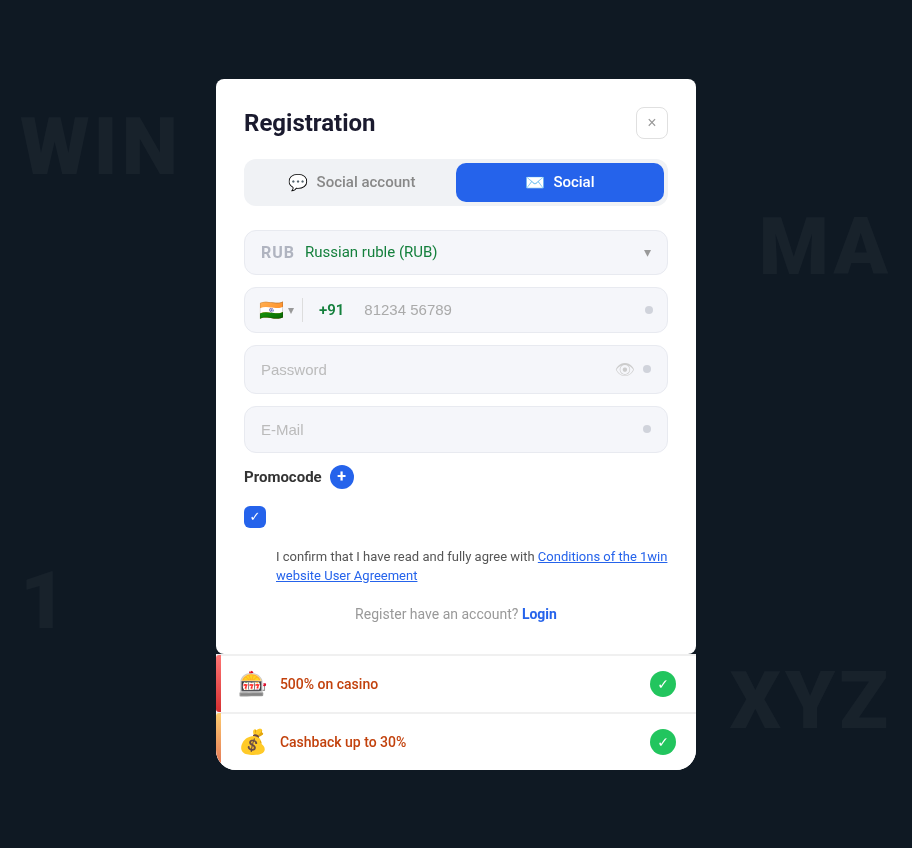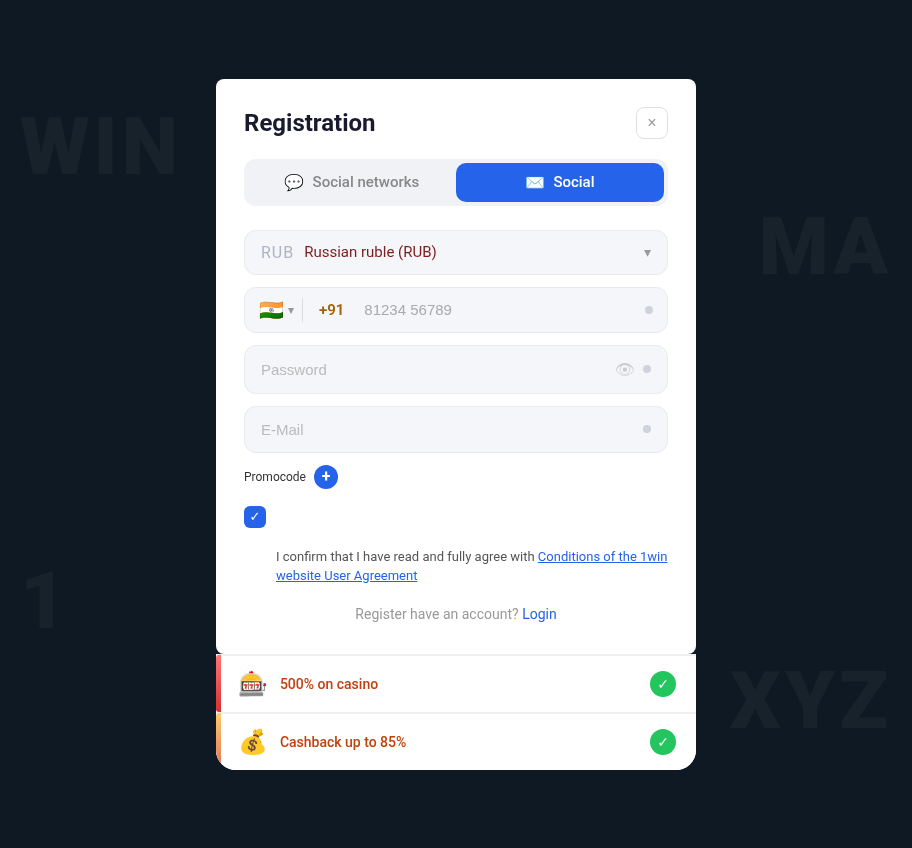--- a/index.html
+++ b/index.html
@@ -433,7 +433,7 @@
     <div class="tab-bar">
       <div class="tab-item inactive">
         <span class="tab-icon">💬</span>
-        <span>Social networks</span>
+        <span>Social account</span>
       </div>
       <div class="tab-item active">
         <span class="tab-icon">✉️</span>

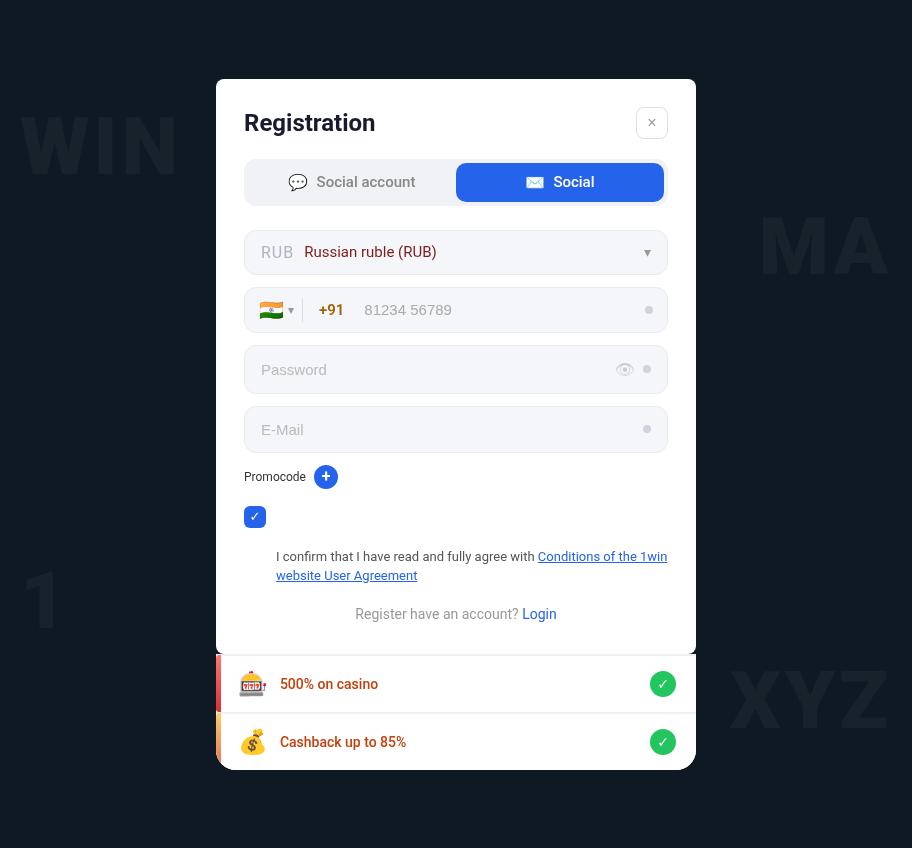--- a/index.html
+++ b/index.html
@@ -132,7 +132,7 @@
 
     .currency-code {
       font-size: 16px;
-      font-weight: 400;
+      font-weight: 700;
       color: #b0b4c0;
       letter-spacing: 1px;
     }

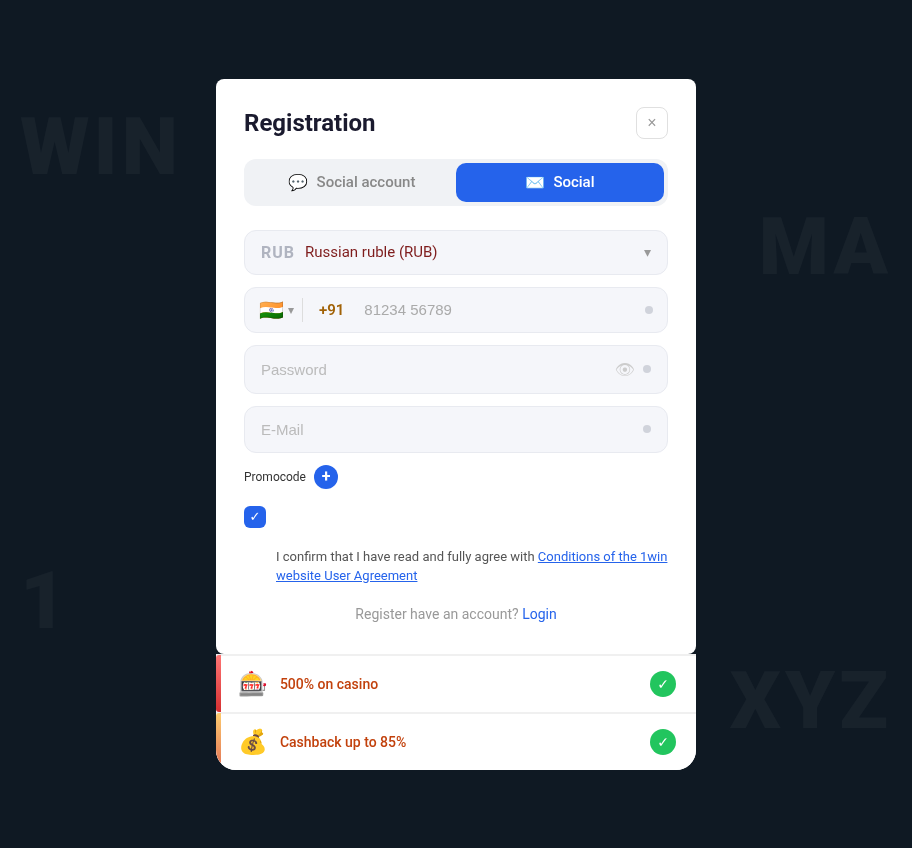--- a/index.html
+++ b/index.html
@@ -139,7 +139,7 @@
 
     .currency-name {
       font-size: 15px;
-      color: #7f1d1d;
+      color: #15803d;
     }
 
     .chevron-icon {

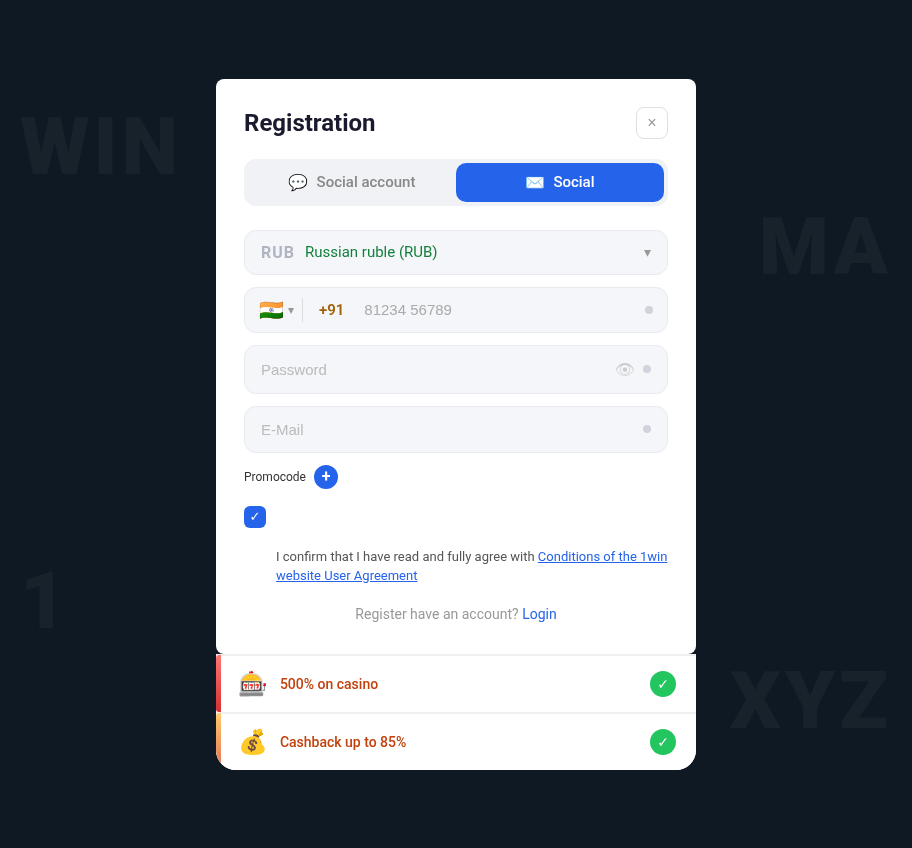--- a/index.html
+++ b/index.html
@@ -180,7 +180,7 @@
     .country-code {
       font-size: 15px;
       font-weight: 600;
-      color: #a16207;
+      color: #15803d;
       padding-left: 8px;
       padding-right: 4px;
     }

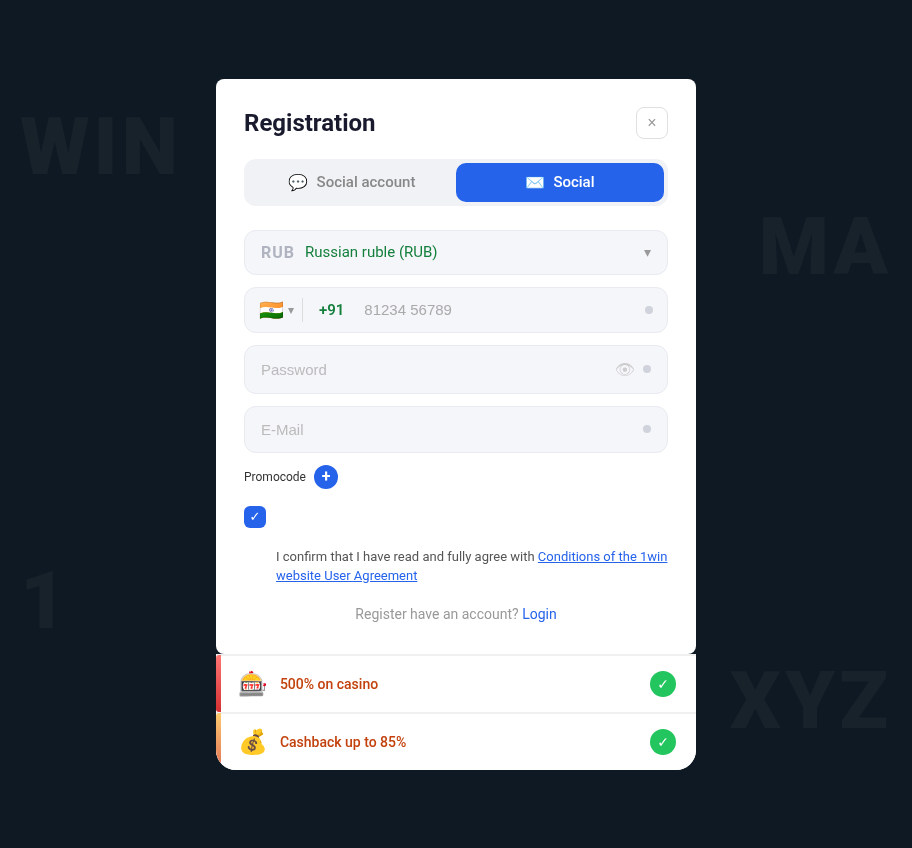--- a/index.html
+++ b/index.html
@@ -247,9 +247,9 @@
     }
 
     .promocode-label {
-      font-size: 12px;
+      font-size: 15px;
       color: #333;
-      font-weight: 400;
+      font-weight: 700;
     }
 
     .add-btn {

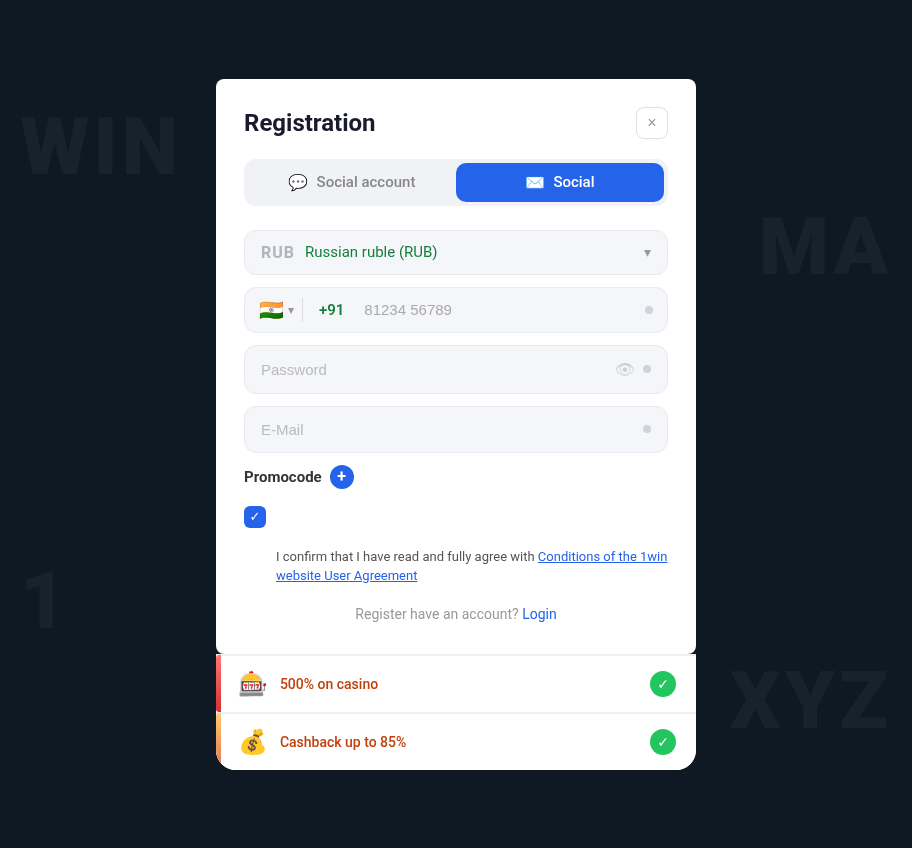--- a/index.html
+++ b/index.html
@@ -330,7 +330,7 @@
 
     .login-link {
       color: #2563eb;
-      font-weight: 400;
+      font-weight: 700;
       text-decoration: none;
       cursor: pointer;
     }

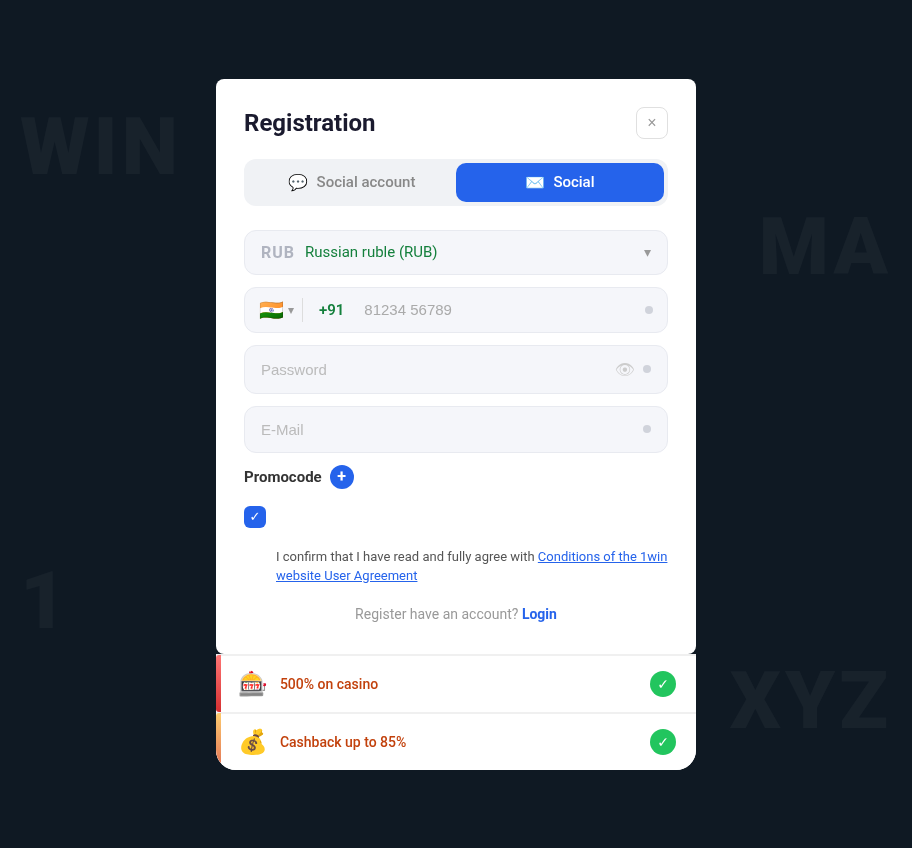--- a/index.html
+++ b/index.html
@@ -519,7 +519,7 @@
       <div class="bonus-card" style="padding-left:22px;">
         <div class="bonus-card-left">
           <span class="bonus-icon">💰</span>
-          <span class="bonus-text">Cashback up to 85%</span>
+          <span class="bonus-text">Cashback up to 30%</span>
         </div>
         <div class="bonus-check">
           <span>✓</span>

